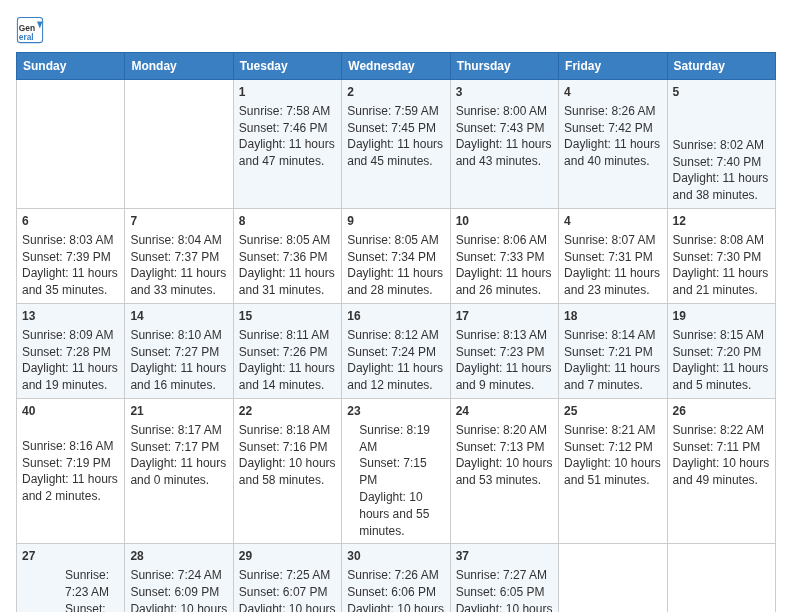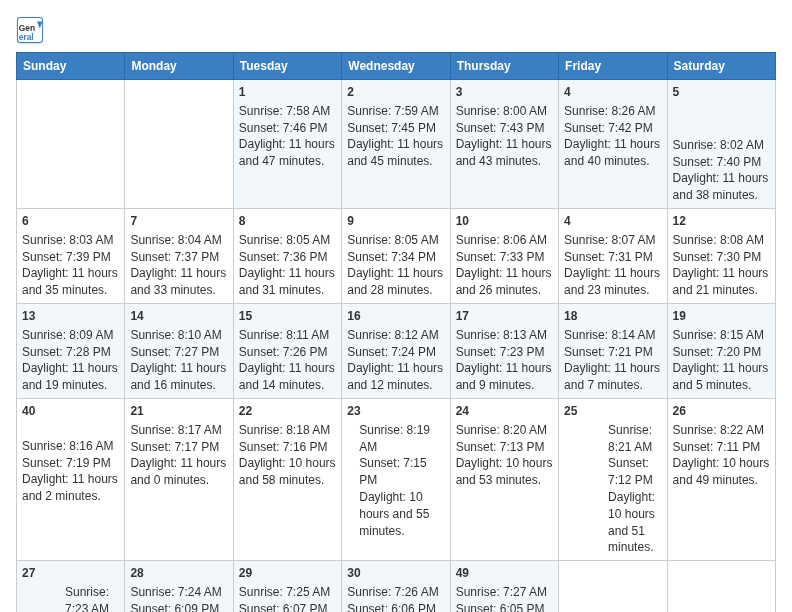--- a/index.html
+++ b/index.html
@@ -271,7 +271,7 @@
         </td>
         <td>
           <span class="day-num">25</span>
-          <div class="day-info" style="white-space: pre-line; margin-left: 44px;">Sunrise: 8:21 AM
+          <div class="day-info" style="white-space: pre-line;">Sunrise: 8:21 AM
 Sunset: 7:12 PM
 Daylight: 10 hours and 51 minutes.</div>
         </td>

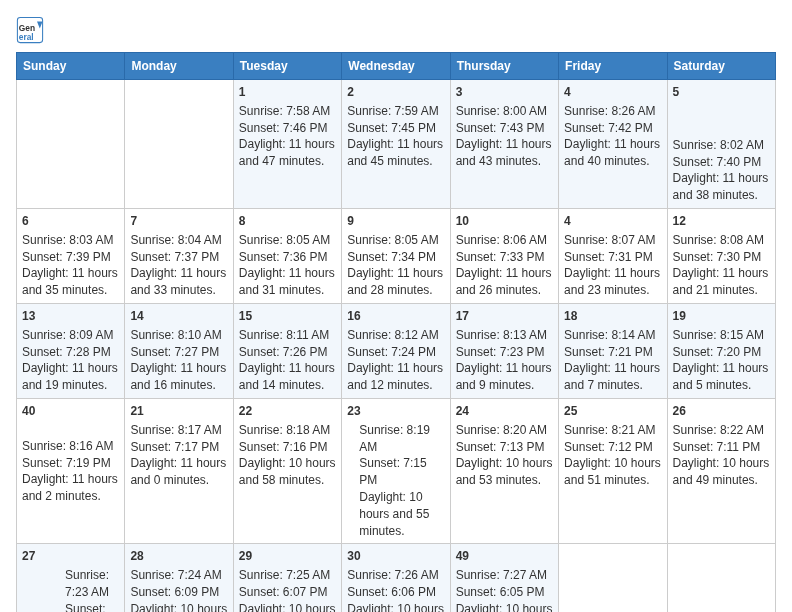--- a/index.html
+++ b/index.html
@@ -308,7 +308,7 @@
 Daylight: 10 hours and 40 minutes.</div>
         </td>
         <td>
-          <span class="day-num">49</span>
+          <span class="day-num">37</span>
           <div class="day-info" style="white-space: pre-line;">Sunrise: 7:27 AM
 Sunset: 6:05 PM
 Daylight: 10 hours and 38 minutes.</div>

